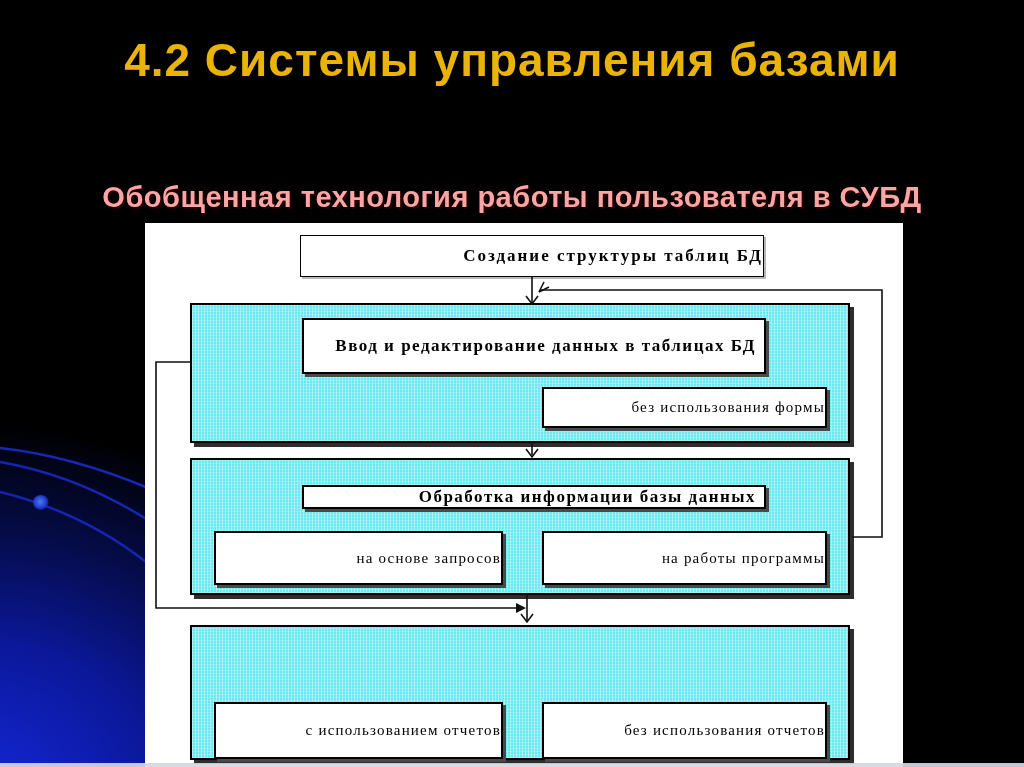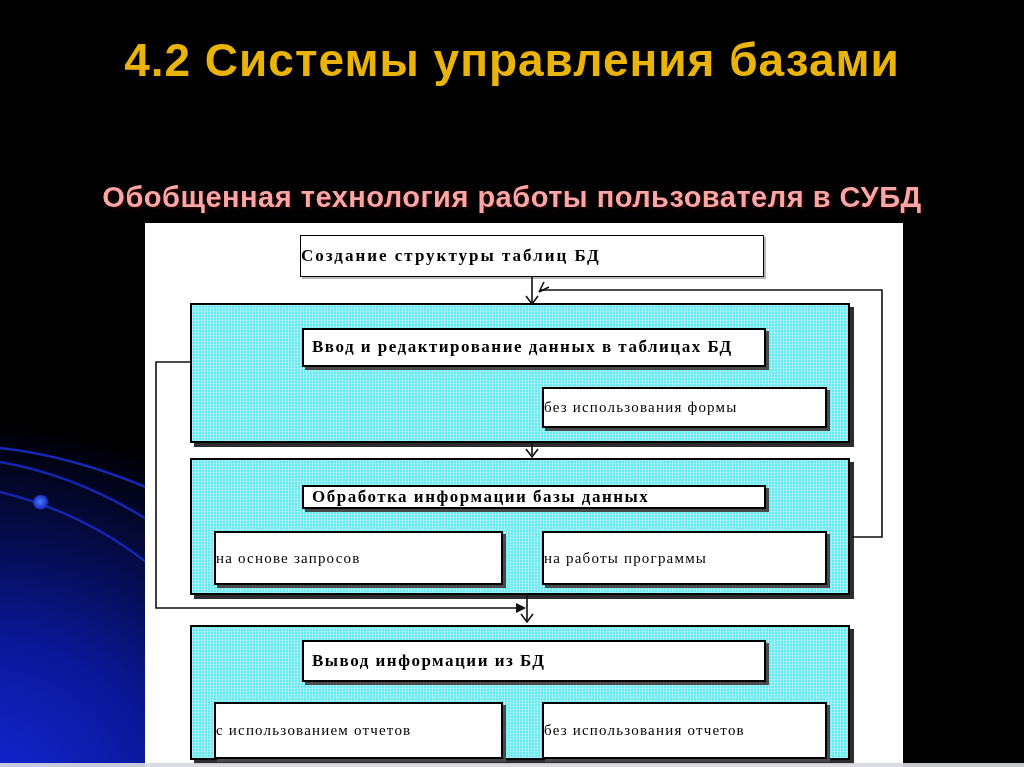--- a/index.html
+++ b/index.html
@@ -25,7 +25,7 @@
   .connectors{position:absolute;left:0;top:0;pointer-events:none;}
 
   .node{position:absolute;background:#fff;border:2px solid #000;
-    display:flex;align-items:center;justify-content:flex-start;text-align:center;
+    display:flex;align-items:center;justify-content:flex-end;text-align:center;
     font-family:"Liberation Serif",serif;color:#000;}
   .top-node{left:155px;top:12px;width:464px;height:42px;border-width:1.5px;
     font-weight:bold;font-size:17px;letter-spacing:2px;box-shadow:2px 2px 0 #b8b8b8;}

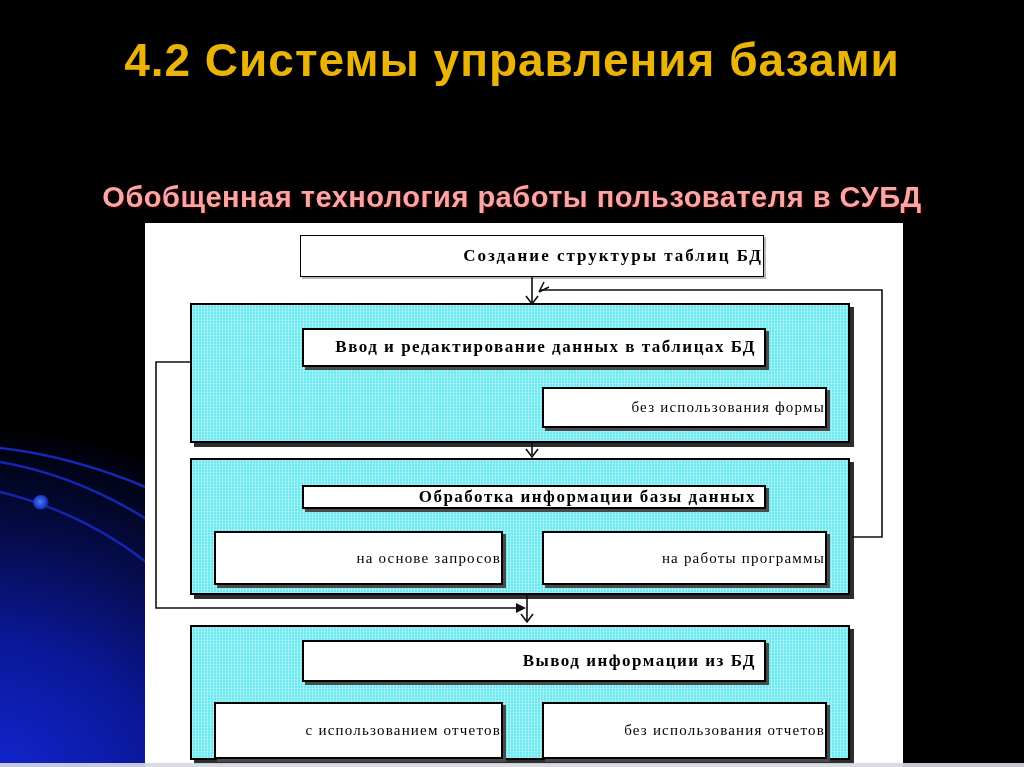--- a/index.html
+++ b/index.html
@@ -41,7 +41,7 @@
 
   .header-node{left:110px;width:464px;font-weight:bold;font-size:17px;letter-spacing:1.5px;
     line-height:1.3;box-shadow:3px 3px 0 #4a4a4a;padding:0 8px;}
-  .group1 .header-node{top:23px;height:39px;}
+  .group1 .header-node{top:13px;height:56px;}
   .group2 .header-node{top:25px;height:24px;}
   .group3 .header-node{top:13px;height:42px;}
 

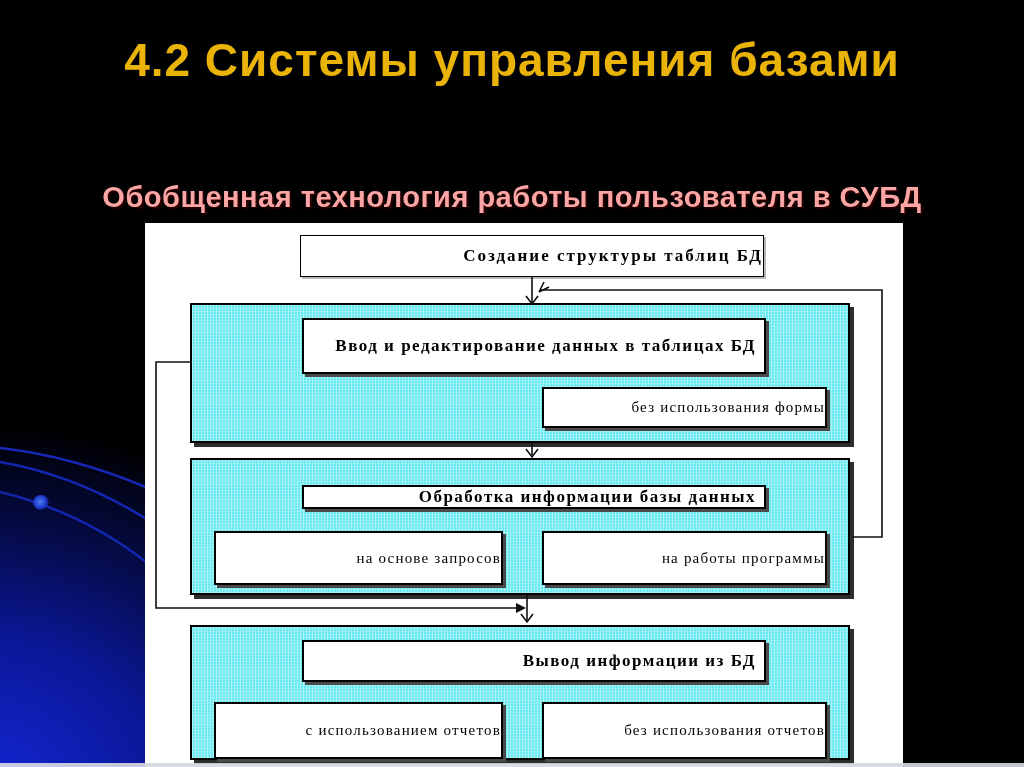--- a/index.html
+++ b/index.html
@@ -98,9 +98,6 @@
     </div>
 
     <div class="group group3">
-      <div class="node header-node">
-        <span>Вывод информации из БД</span>
-      </div>
       <div class="node sub-node sub-left">
         <span>с использованием отчетов</span>
       </div>

